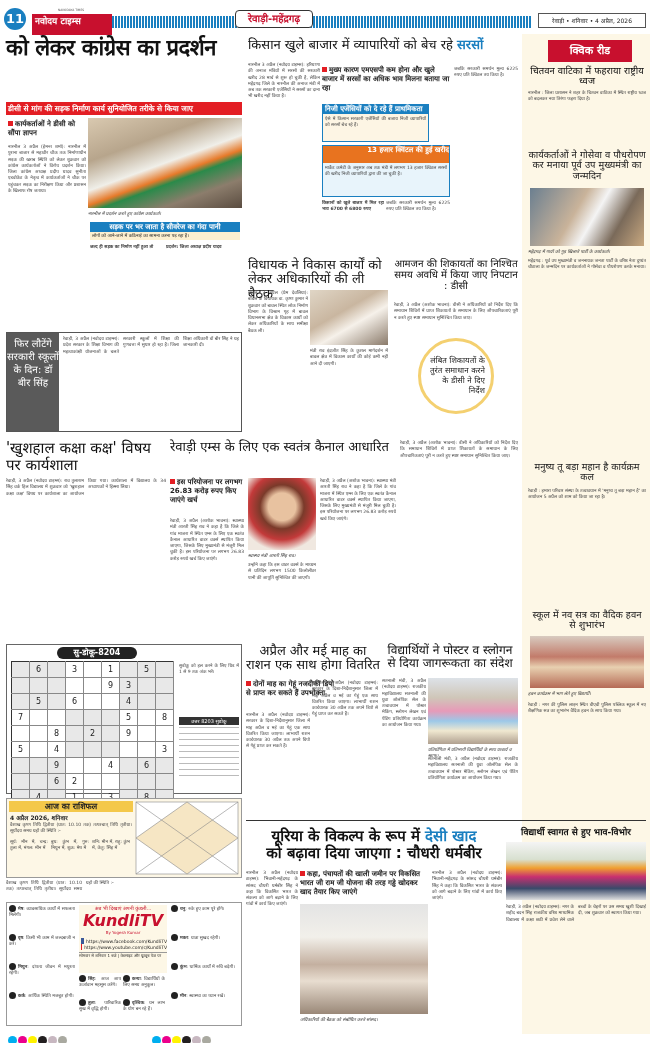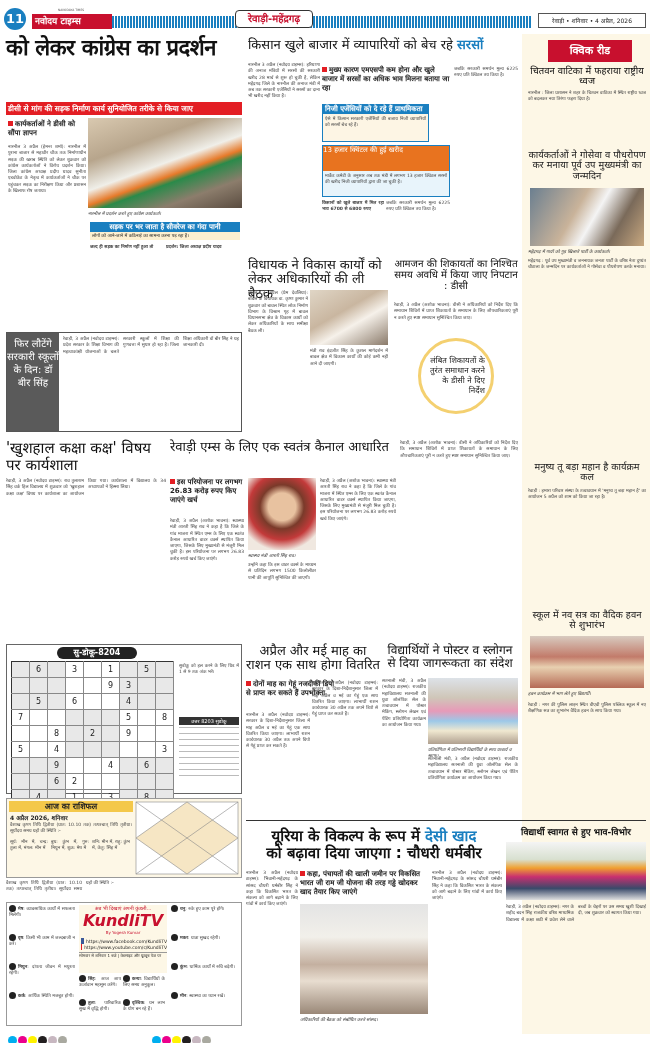--- a/index.html
+++ b/index.html
@@ -7,7 +7,7 @@
 .abs{position:absolute}
 .masthead{left:0;top:0;width:650px;height:34px}
 .pageno{left:4px;top:8px;width:22px;height:22px;border-radius:50%;background:#1a7fc0;color:#fff;font:bold 13px "DejaVu Sans",sans-serif;text-align:center;line-height:22px}
-.brand{left:32px;top:14px;width:80px;height:15px;background:#c8102e;color:#fff;font:bold 9px "DejaVu Sans",sans-serif;line-height:15px;padding-left:3px}
+.brand{left:32px;top:14px;width:80px;height:21px;background:#c8102e;color:#fff;font:bold 9px "DejaVu Sans",sans-serif;line-height:15px;padding-left:3px}
 .brandtop{left:58px;top:8px;font-size:3px;color:#555}
 .stripe{left:112px;top:16px;width:420px;height:12px;background:repeating-linear-gradient(90deg,#1a7fc0 0 2px,#fff 2px 3px)}
 .edition{left:235px;top:10px;width:78px;height:18px;background:#fff;border:1px solid #333;color:#c8102e;font:bold 10px "DejaVu Sans",sans-serif;text-align:center;line-height:16px;border-radius:4px}

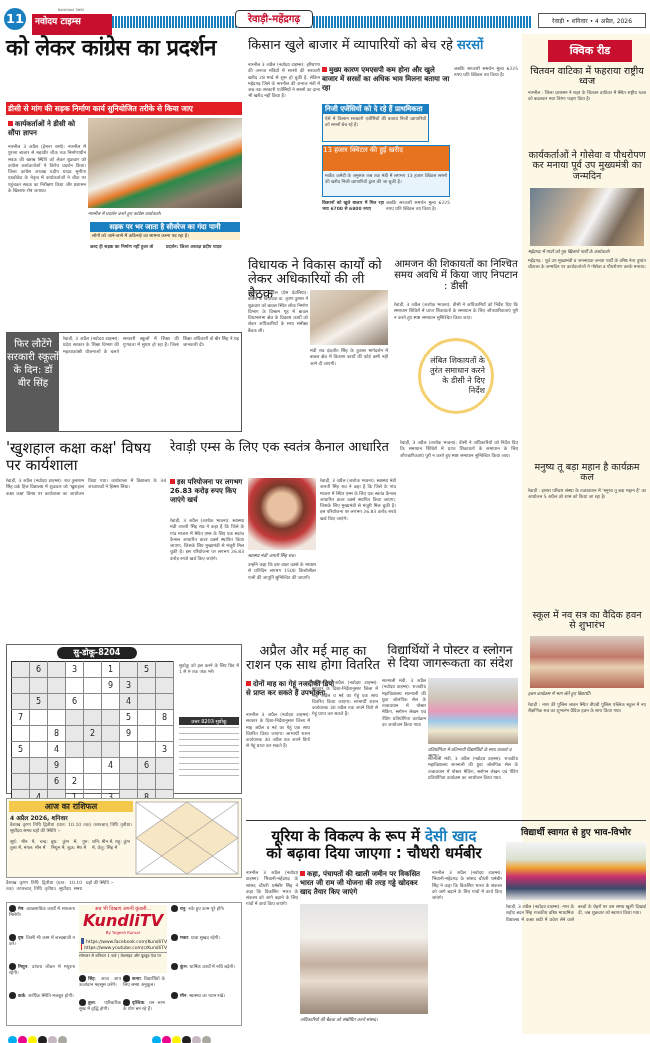--- a/index.html
+++ b/index.html
@@ -64,7 +64,7 @@
   <div class="txt" style="padding:2px">ऐसे में किसान सरकारी एजेंसियों की बजाय निजी व्यापारियों को सरसों बेच रहे हैं।</div>
 </div>
 <div class="abs" style="left:322px;top:145px;width:128px;height:52px;border:1px solid #1a7fc0;background:#e8f4fb">
-  <div style="background:#e8731f;color:#fff;font-size:7px;font-weight:normal;text-align:left;height:25px;line-height:9px">13 हजार क्विंटल की हुई खरीद</div>
+  <div style="background:#e8731f;color:#fff;font-size:7px;font-weight:bold;text-align:right;height:17px;line-height:9px">13 हजार क्विंटल की हुई खरीद</div>
   <div class="txt" style="padding:2px">मार्केट कमेटी के अनुसार अब तक मंडी में लगभग 13 हजार क्विंटल सरसों की खरीद निजी व्यापारियों द्वारा की जा चुकी है।</div>
 </div>
 <div class="abs txt" style="left:322px;top:200px;width:62px;height:20px;font-weight:bold">किसानों को खुले बाजार में मिल रहा भाव 6700 से 6800 रुपए</div>

